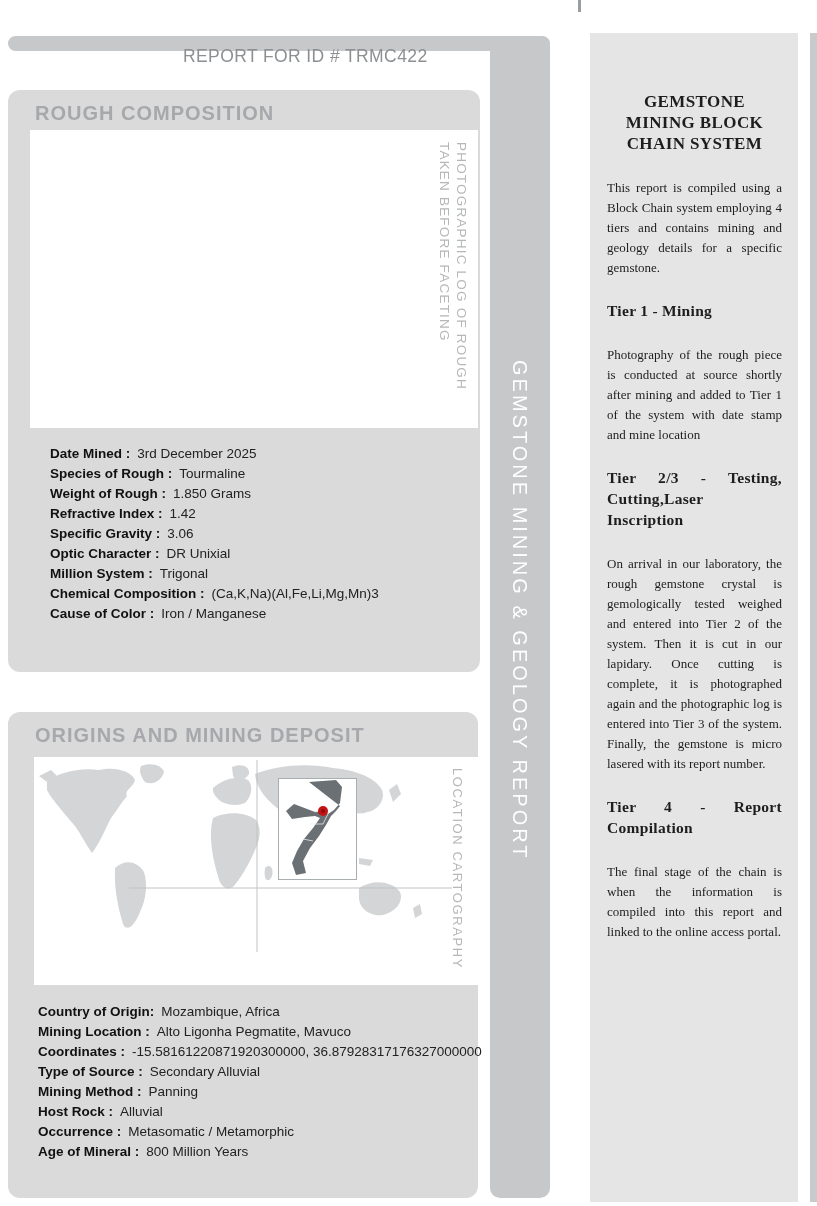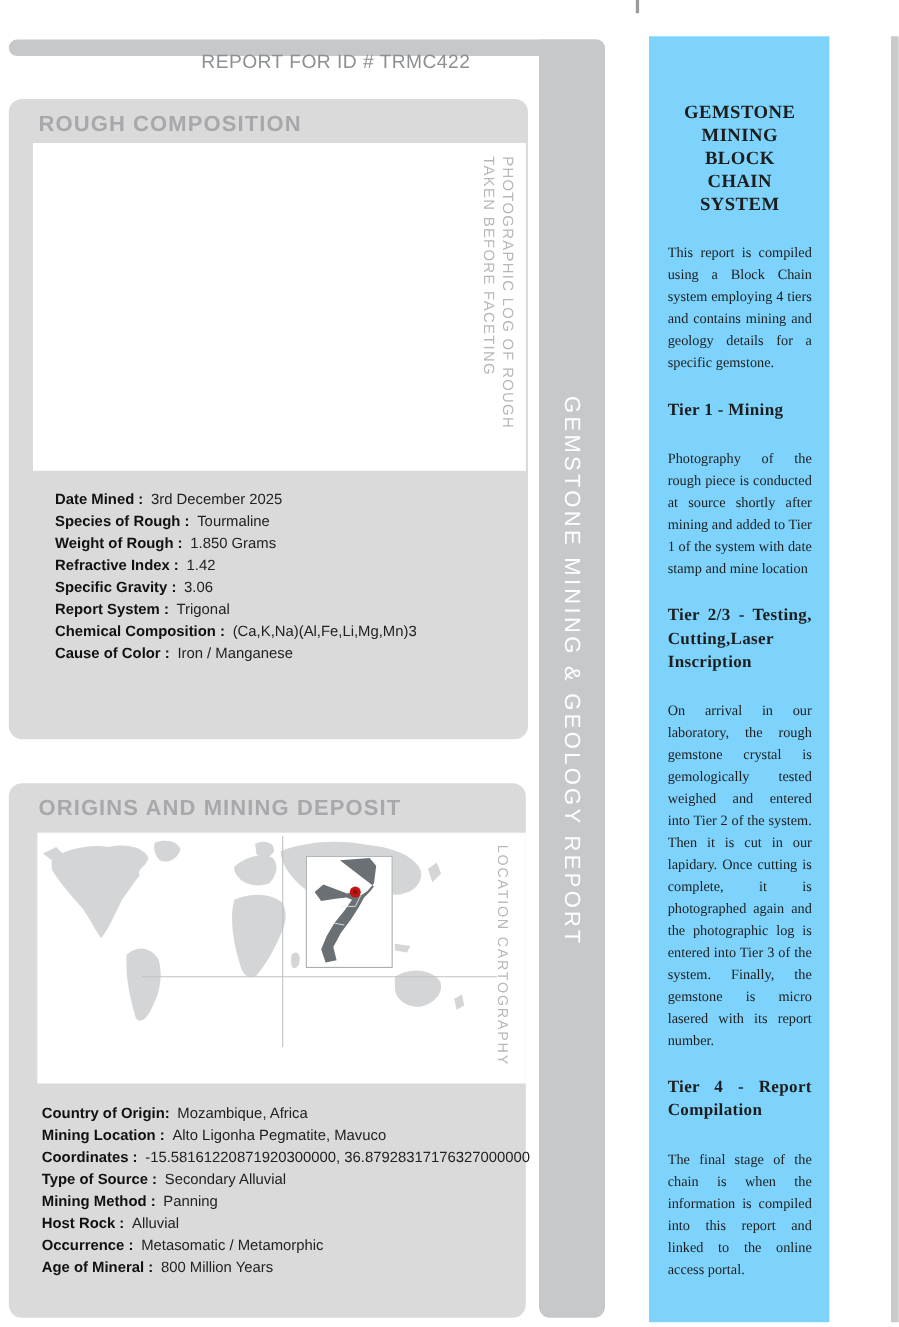--- a/index.html
+++ b/index.html
@@ -46,7 +46,7 @@
                  white-space:nowrap; }
 
   
-  .sidebar { left:590px; top:33px; width:164px; height:1169px; background:#7dd3fc;
+  .sidebar { left:590px; top:33px; width:208px; height:1169px; background:#e5e5e5;
              font-family:"Liberation Serif", serif; color:#1d1d1d; }
   .sidebar-inner { padding:58px 16px 0 17px; }
   .sb-title { text-align:center; font-weight:bold; font-size:17px; line-height:21px;

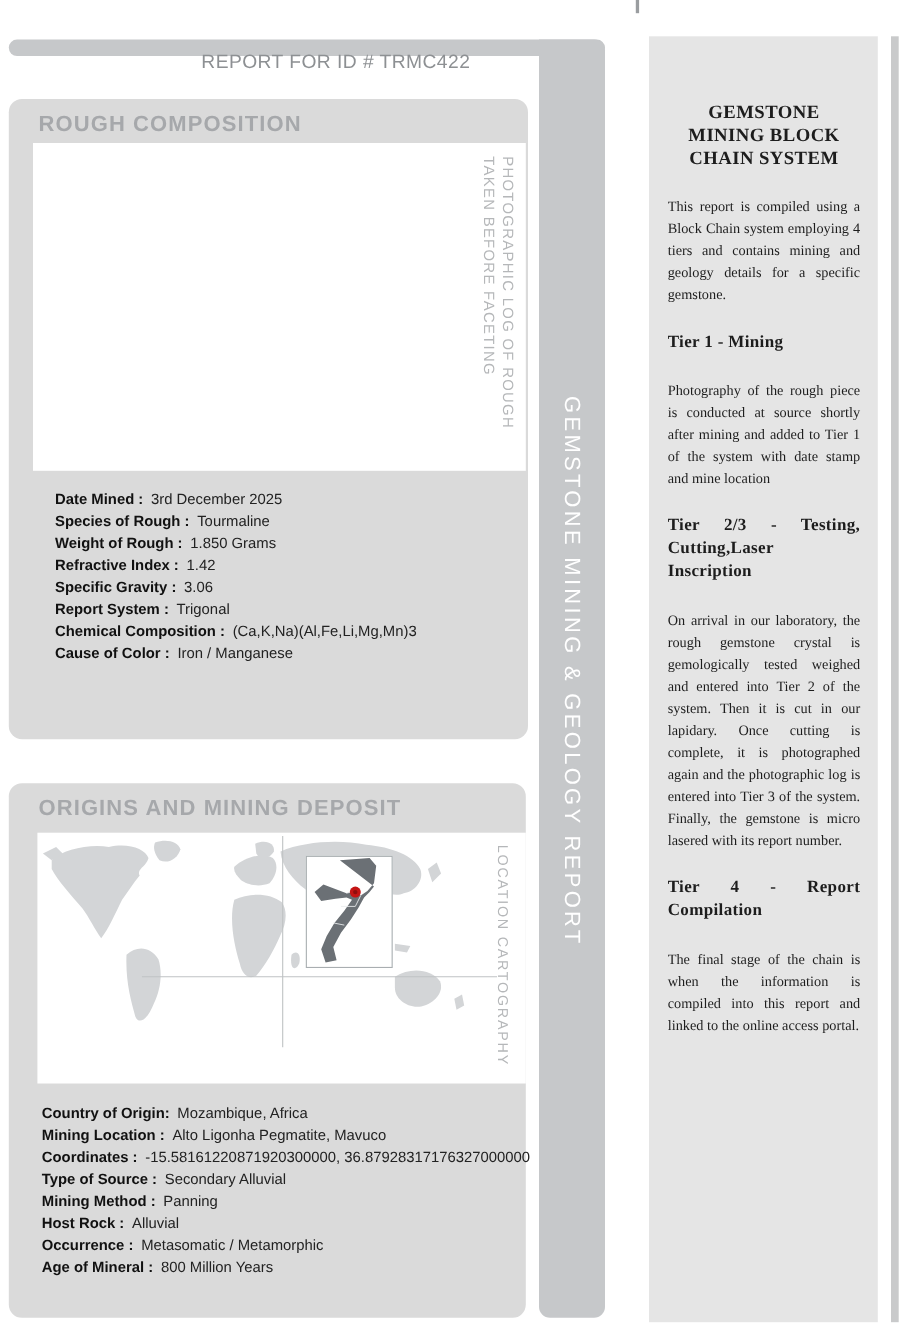--- a/index.html
+++ b/index.html
@@ -83,6 +83,7 @@
   <div class="field"><span class="flabel">Weight of Rough :</span><span class="fvalue">1.850 Grams</span></div>
   <div class="field"><span class="flabel">Refractive Index :</span><span class="fvalue">1.42</span></div>
   <div class="field"><span class="flabel">Specific Gravity :</span><span class="fvalue">3.06</span></div>
+  <div class="field"><span class="flabel">Optic Character :</span><span class="fvalue">DR Unixial</span></div>
   <div class="field"><span class="flabel">Report System :</span><span class="fvalue">Trigonal</span></div>
   <div class="field"><span class="flabel">Chemical Composition :</span><span class="fvalue">(Ca,K,Na)(Al,Fe,Li,Mg,Mn)3</span></div>
   <div class="field"><span class="flabel">Cause of Color :</span><span class="fvalue">Iron / Manganese</span></div>

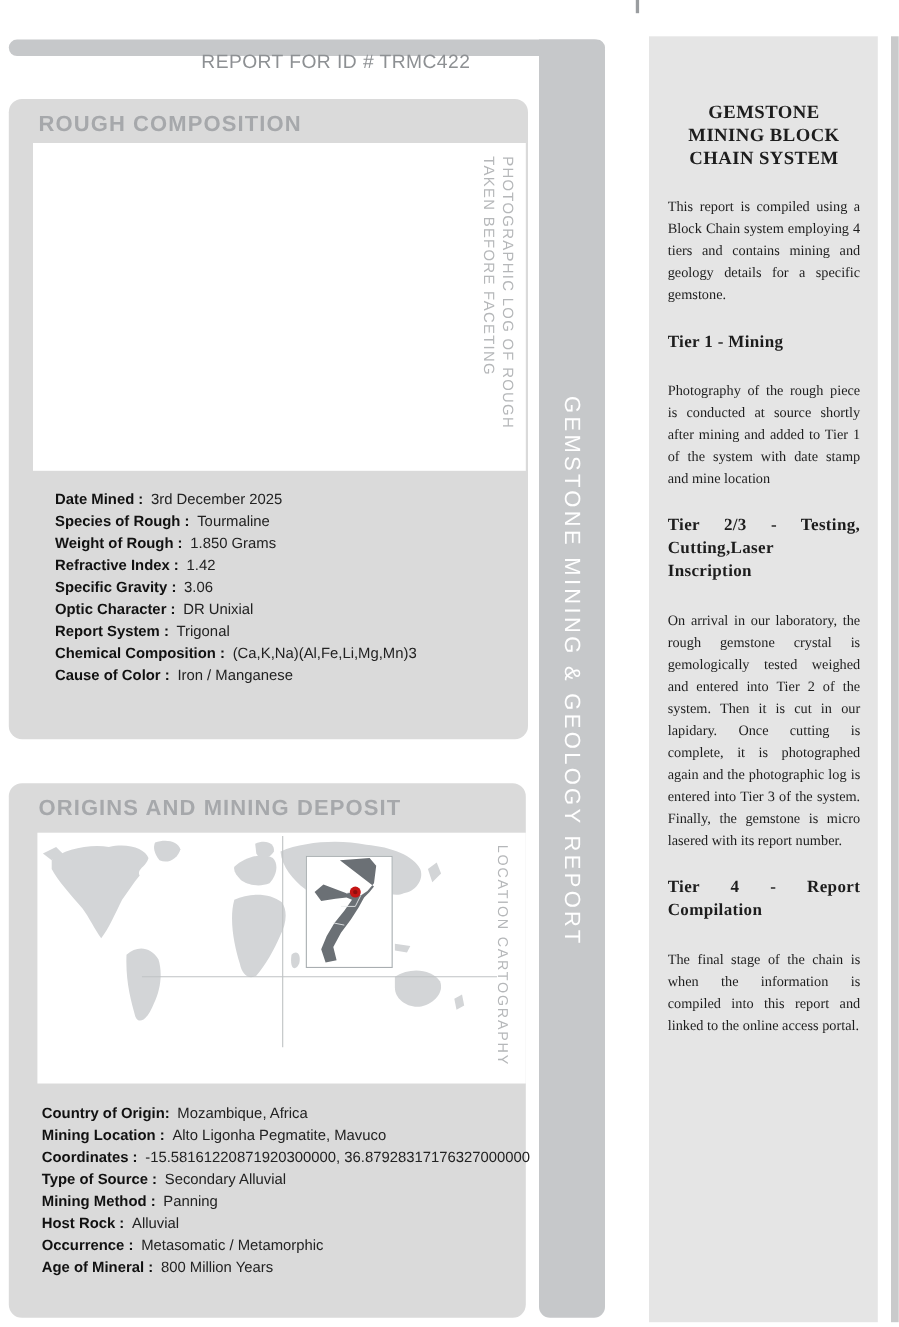--- a/index.html
+++ b/index.html
@@ -84,7 +84,7 @@
   <div class="field"><span class="flabel">Refractive Index :</span><span class="fvalue">1.42</span></div>
   <div class="field"><span class="flabel">Specific Gravity :</span><span class="fvalue">3.06</span></div>
   <div class="field"><span class="flabel">Optic Character :</span><span class="fvalue">DR Unixial</span></div>
-  <div class="field"><span class="flabel">Report System :</span><span class="fvalue">Trigonal</span></div>
+  <div class="field"><span class="flabel">Million System :</span><span class="fvalue">Trigonal</span></div>
   <div class="field"><span class="flabel">Chemical Composition :</span><span class="fvalue">(Ca,K,Na)(Al,Fe,Li,Mg,Mn)3</span></div>
   <div class="field"><span class="flabel">Cause of Color :</span><span class="fvalue">Iron / Manganese</span></div>
 </div>

